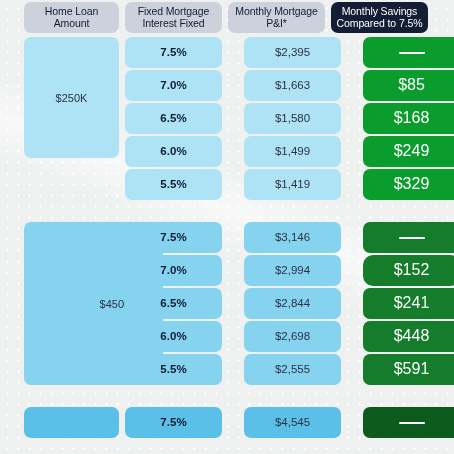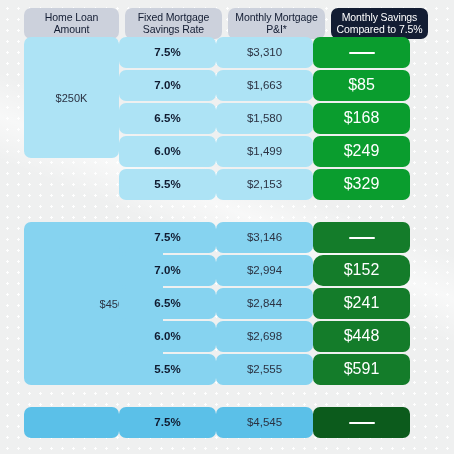--- a/index.html
+++ b/index.html
@@ -43,7 +43,7 @@
   .c4{width:97px;flex:none;}
 
   
-  #header{top:8px;height:31px;}
+  #header{top:2px;height:31px;}
   #header .cell{
     background:#ccd1dc;
     color:#121c32;

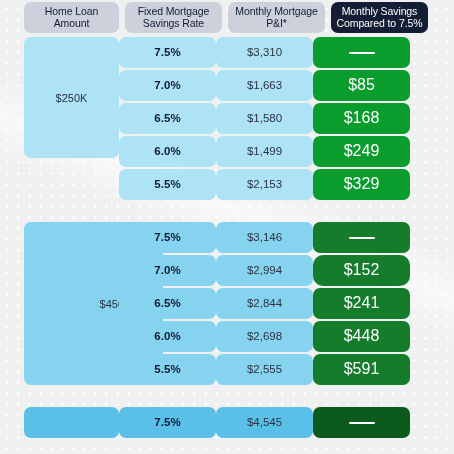--- a/index.html
+++ b/index.html
@@ -102,7 +102,7 @@
 
   <div class="row" id="header">
     <div class="cell c1">Home Loan Amount</div>
-    <div class="cell c2">Fixed Mortgage Savings Rate</div>
+    <div class="cell c2">Fixed Mortgage Interest Fixed</div>
     <div class="cell c3">Monthly Mortgage P&amp;I*</div>
     <div class="cell c4 accent">Monthly Savings Compared to 7.5%</div>
   </div>

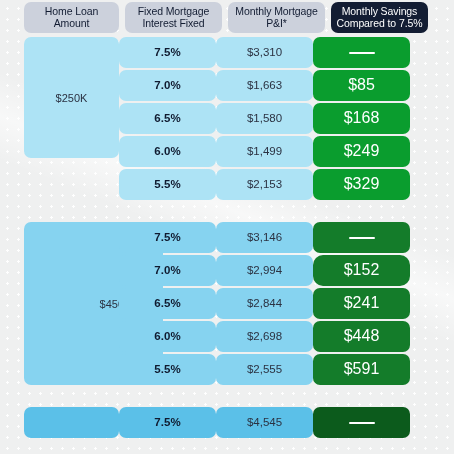--- a/index.html
+++ b/index.html
@@ -63,9 +63,9 @@
   .blockrow{
     position:relative;
     display:flex;
-    padding:0 24px;
+    padding:0 8px;
     box-sizing:border-box;
-    gap:0;
+    gap:22px;
     margin-bottom:2px;
   }
   .blockrow .cell{height:31px;}

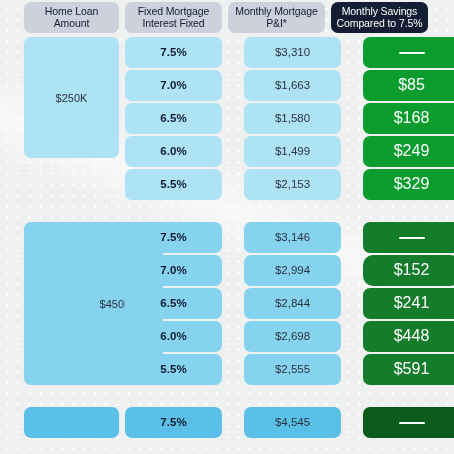--- a/index.html
+++ b/index.html
@@ -113,7 +113,7 @@
         <div class="blockrow">
           <div class="spacer"></div>
           <div class="cell c2 rate" style="background: rgb(173, 227, 245);">7.5%</div>
-          <div class="cell c3 pi" style="background: rgb(173, 227, 245);">$3,310</div>
+          <div class="cell c3 pi" style="background: rgb(173, 227, 245);">$2,395</div>
           <div class="cell c4 sav" style="background: rgb(10, 157, 46);">
             <span class="dash"></span>
           </div>

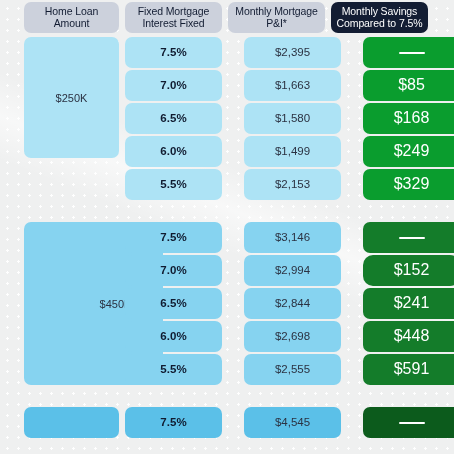--- a/index.html
+++ b/index.html
@@ -139,7 +139,7 @@
         <div class="blockrow">
           <div class="spacer"></div>
           <div class="cell c2 rate" style="background: rgb(173, 227, 245);">5.5%</div>
-          <div class="cell c3 pi" style="background: rgb(173, 227, 245);">$2,153</div>
+          <div class="cell c3 pi" style="background: rgb(173, 227, 245);">$1,419</div>
           <div class="cell c4 sav" style="background: rgb(10, 157, 46);">$329</div>
         </div>
       </div>

